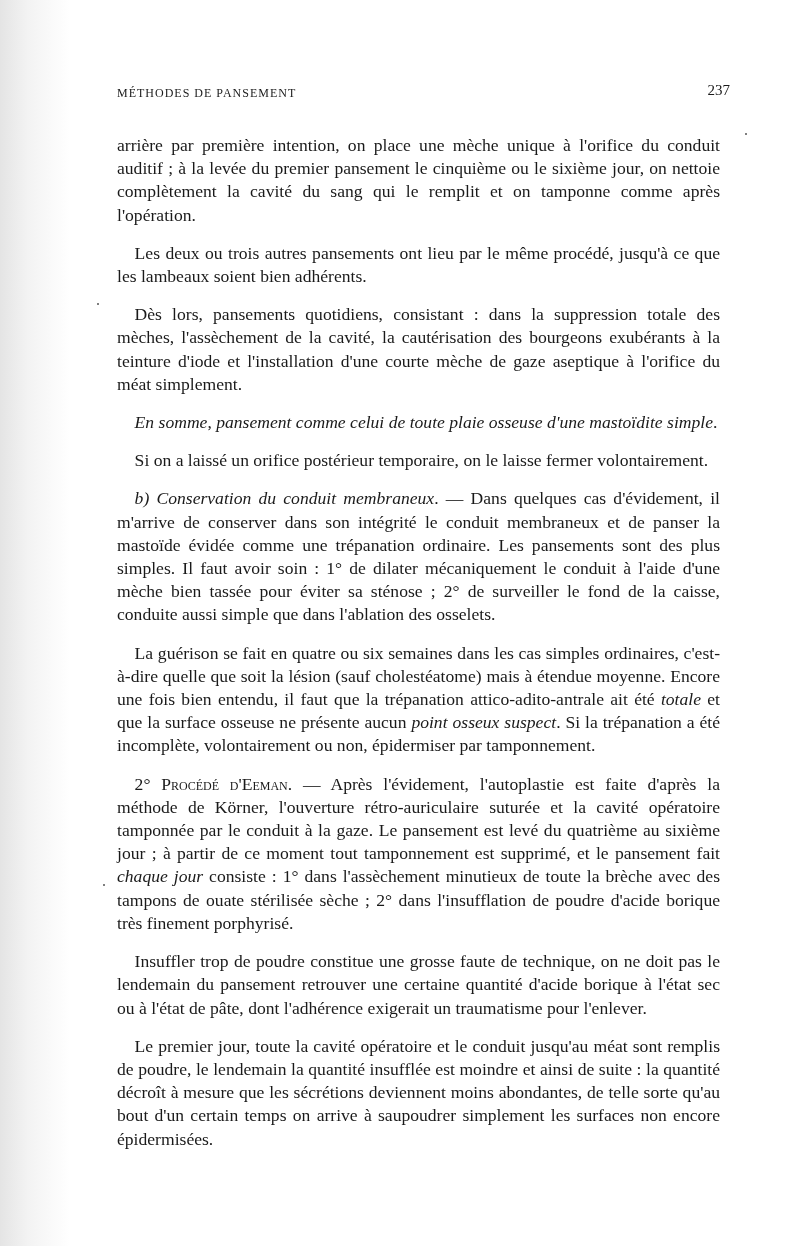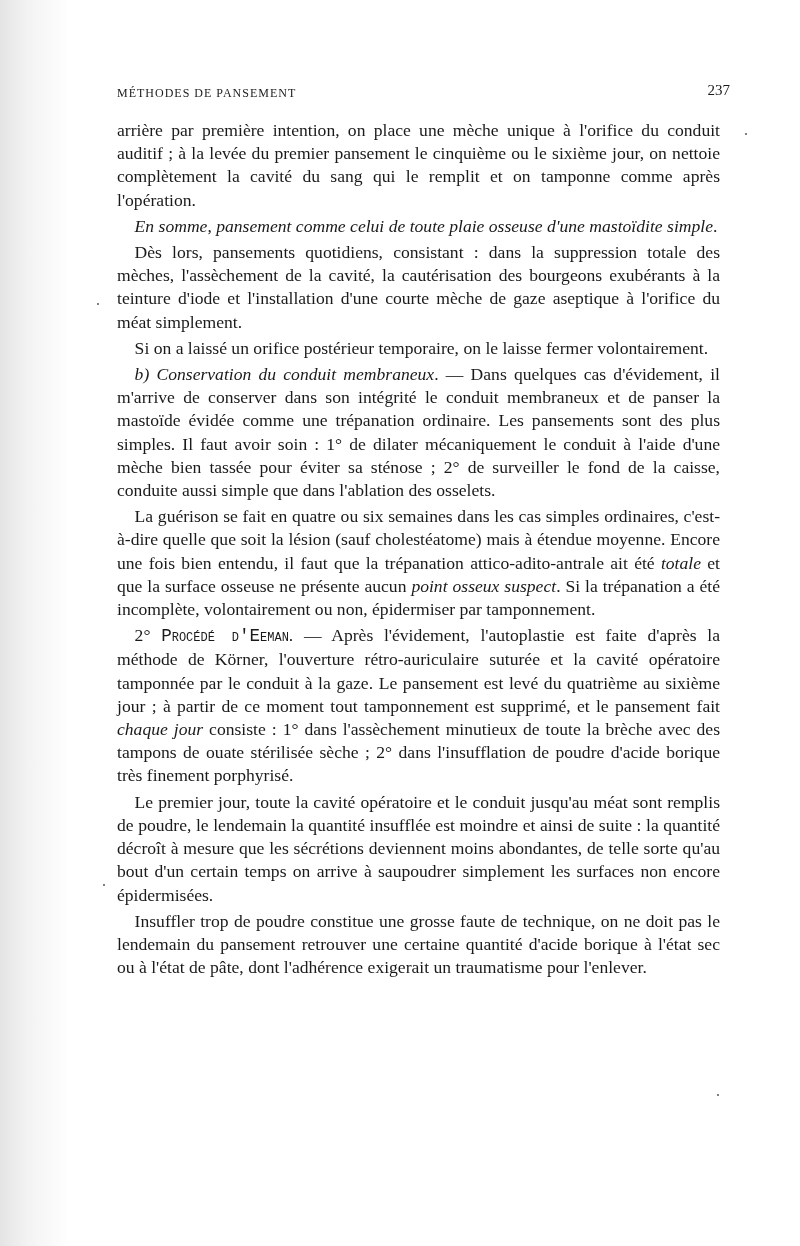--- a/index.html
+++ b/index.html
@@ -28,7 +28,7 @@
     position: absolute; top: 119px; left: 117px; width: 603px;
     font-size: 17.6px; line-height: 23.2px; text-align: justify;
   }
-  .body-text p { margin: 0 0 3px 0; text-indent: 0; }
+  .body-text p { margin: 15px 0 3px 0; text-indent: 0; }
   .body-text p.indent { text-indent: 1.0em; }
   .body-text p.cont { text-indent: 0; }
   .sc { font-variant: small-caps; font-family: Liberation Mono, monospace; }

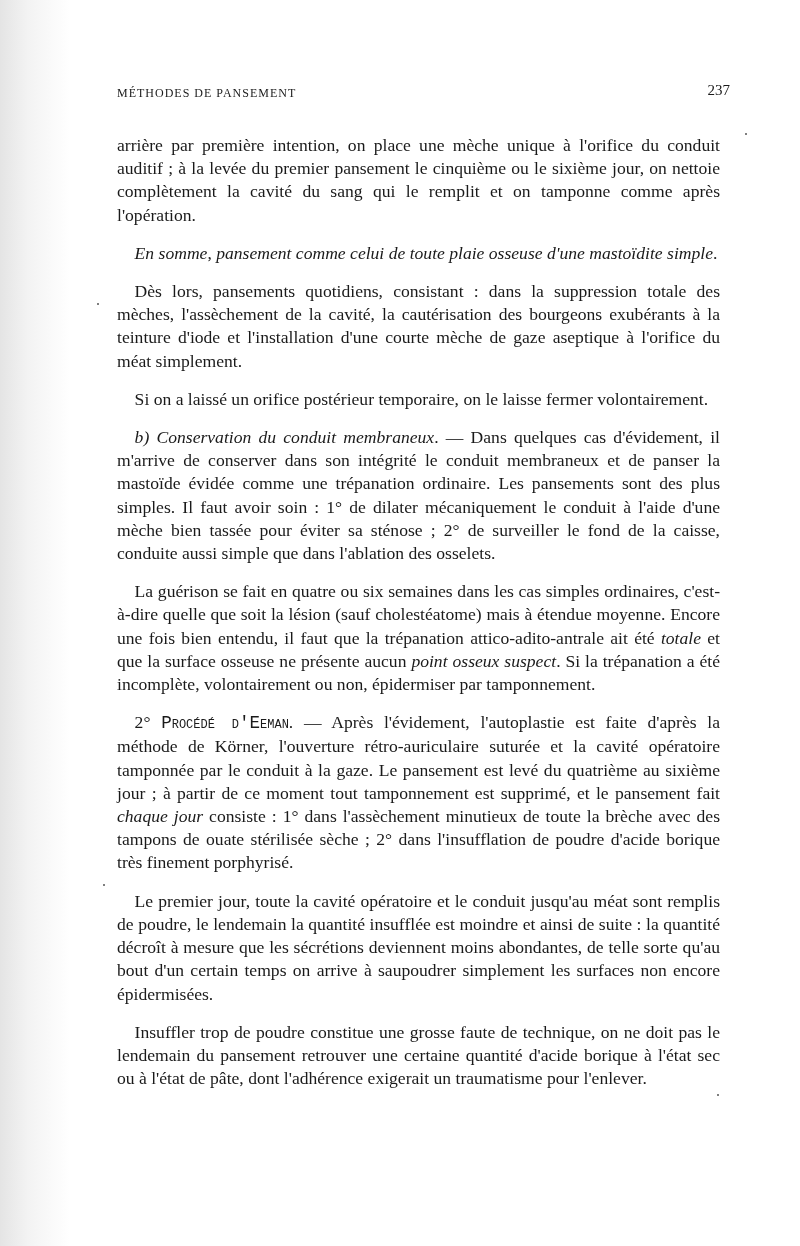--- a/index.html
+++ b/index.html
@@ -46,6 +46,7 @@
 
 <div class="body-text" id="body-text">
     <p class="cont"><span>arrière par première intention, on place une mèche unique à l'orifice du conduit auditif ; à la levée du premier pansement le cinquième ou le sixième jour, on nettoie complètement la cavité du sang qui le remplit et on tamponne comme après l'opération.</span></p>
+    <p class="indent"><span>Les deux ou trois autres pansements ont lieu par le même procédé, jusqu'à ce que les lambeaux soient bien adhérents.</span></p>
     <p class="indent"><span style="font-style: italic;">En somme</span><span>, </span><span style="font-style: italic;">pansement comme celui de toute plaie osseuse d'une mastoïdite simple</span><span>.</span></p>
     <p class="indent"><span>Dès lors, pansements quotidiens, consistant : dans la suppression totale des mèches, l'assèchement de la cavité, la cautérisation des bourgeons exubérants à la teinture d'iode et l'installation d'une courte mèche de gaze aseptique à l'orifice du méat simplement.</span></p>
     <p class="indent"><span>Si on a laissé un orifice postérieur temporaire, on le laisse fermer volontairement.</span></p>

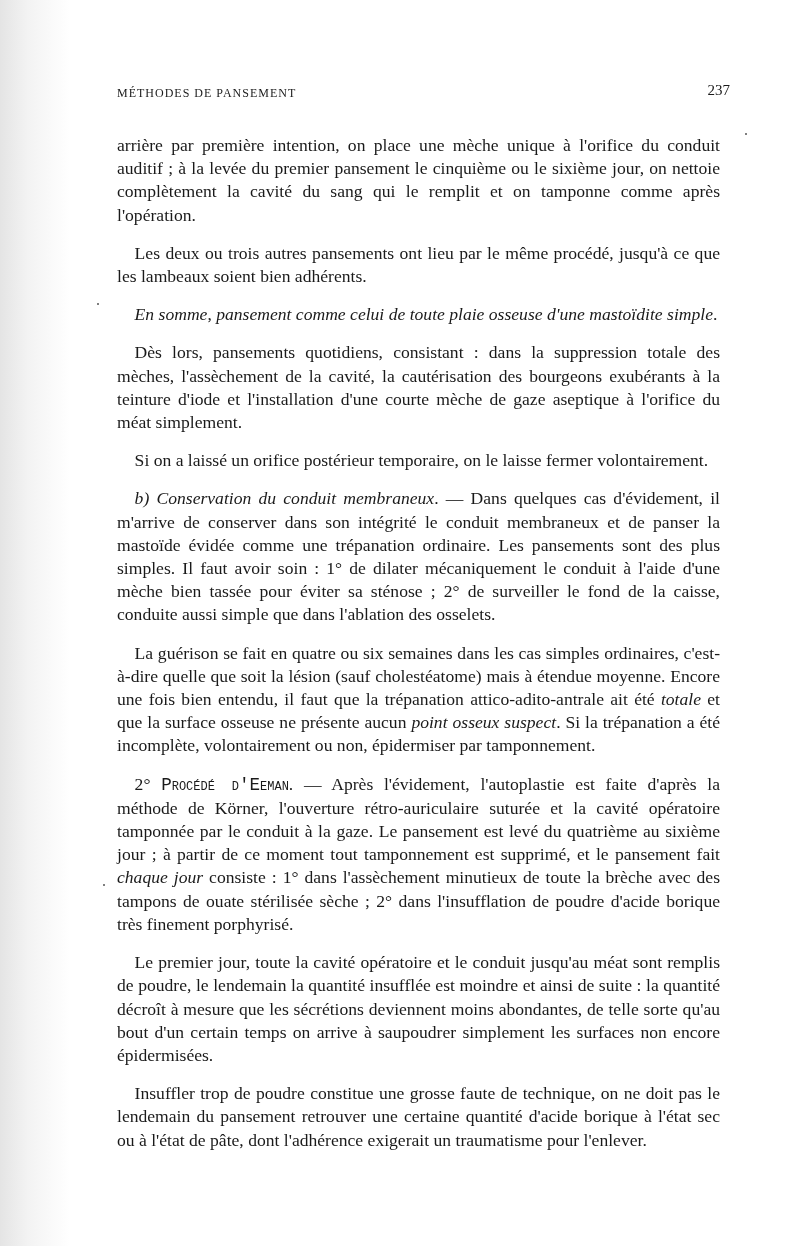--- a/index.html
+++ b/index.html
@@ -47,8 +47,8 @@
 <div class="body-text" id="body-text">
     <p class="cont"><span>arrière par première intention, on place une mèche unique à l'orifice du conduit auditif ; à la levée du premier pansement le cinquième ou le sixième jour, on nettoie complètement la cavité du sang qui le remplit et on tamponne comme après l'opération.</span></p>
     <p class="indent"><span>Les deux ou trois autres pansements ont lieu par le même procédé, jusqu'à ce que les lambeaux soient bien adhérents.</span></p>
+    <p class="indent"><span>Dès lors, pansements quotidiens, consistant : dans la suppression totale des mèches, l'assèchement de la cavité, la cautérisation des bourgeons exubérants à la teinture d'iode et l'installation d'une courte mèche de gaze aseptique à l'orifice du méat simplement.</span></p>
     <p class="indent"><span style="font-style: italic;">En somme</span><span>, </span><span style="font-style: italic;">pansement comme celui de toute plaie osseuse d'une mastoïdite simple</span><span>.</span></p>
-    <p class="indent"><span>Dès lors, pansements quotidiens, consistant : dans la suppression totale des mèches, l'assèchement de la cavité, la cautérisation des bourgeons exubérants à la teinture d'iode et l'installation d'une courte mèche de gaze aseptique à l'orifice du méat simplement.</span></p>
     <p class="indent"><span>Si on a laissé un orifice postérieur temporaire, on le laisse fermer volontairement.</span></p>
     <p class="indent"><span style="font-style: italic;">b) </span><span style="font-style: italic;">Conservation du conduit membraneux</span><span>. — Dans quelques cas d'évidement, il m'arrive de conserver dans son intégrité le conduit membraneux et de panser la mastoïde évidée comme une trépanation ordinaire. Les pansements sont des plus simples. Il faut avoir soin : 1° de dilater mécaniquement le conduit à l'aide d'une mèche bien tassée pour éviter sa sténose ; 2° de surveiller le fond de la caisse, conduite aussi simple que dans l'ablation des osselets.</span></p>
     <p class="indent"><span>La guérison se fait en quatre ou six semaines dans les cas simples ordinaires, c'est-à-dire quelle que soit la lésion (sauf cholestéatome) mais à étendue moyenne. Encore une fois bien entendu, il faut que la trépanation attico-adito-antrale ait été </span><span style="font-style: italic;">totale</span><span> et que la surface osseuse ne présente aucun </span><span style="font-style: italic;">point osseux suspect</span><span>. Si la trépanation a été incomplète, volontairement ou non, épidermiser par tamponnement.</span></p>

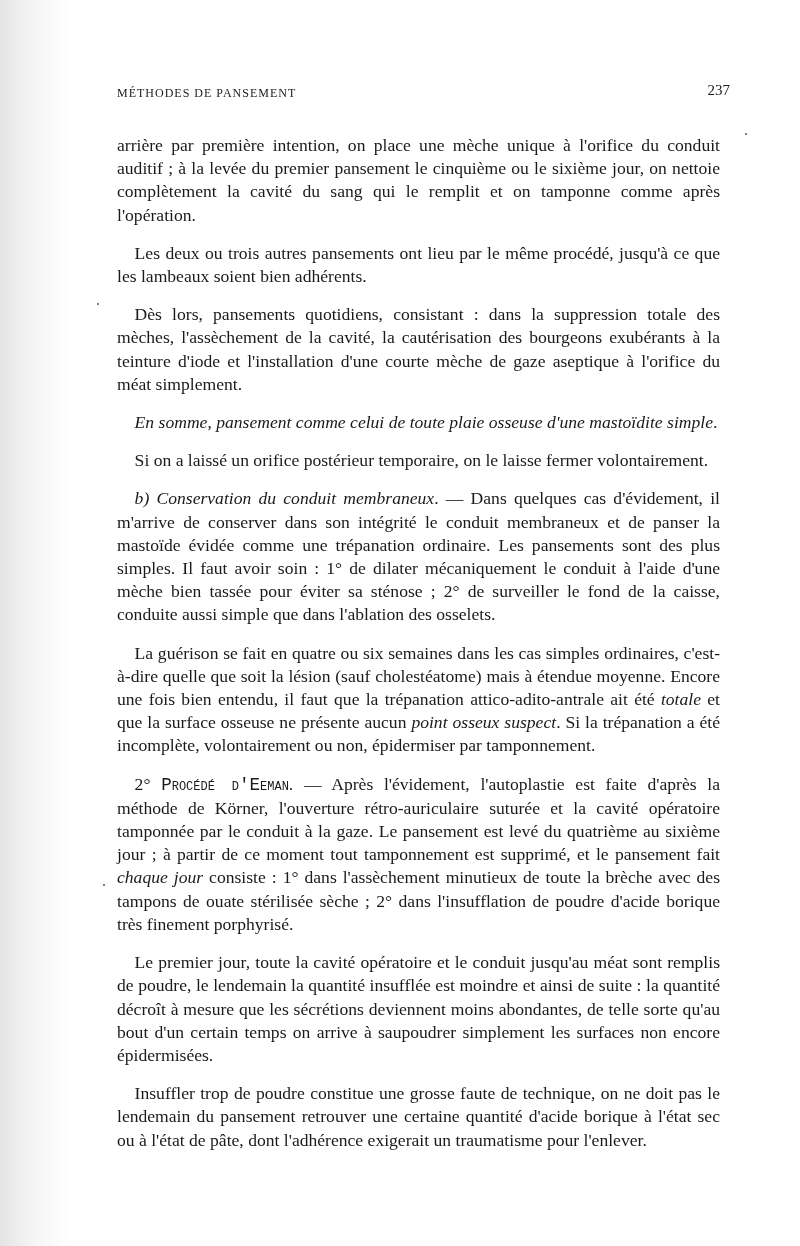--- a/index.html
+++ b/index.html
@@ -31,7 +31,7 @@
   .body-text p { margin: 15px 0 3px 0; text-indent: 0; }
   .body-text p.indent { text-indent: 1.0em; }
   .body-text p.cont { text-indent: 0; }
-  .sc { font-variant: small-caps; font-family: Liberation Mono, monospace; }
+  .sc { font-variant: small-caps; }
   .stray-dot { position: absolute; width: 2px; height: 2px; background: #555; border-radius: 50%; }
 </style>
 </head>

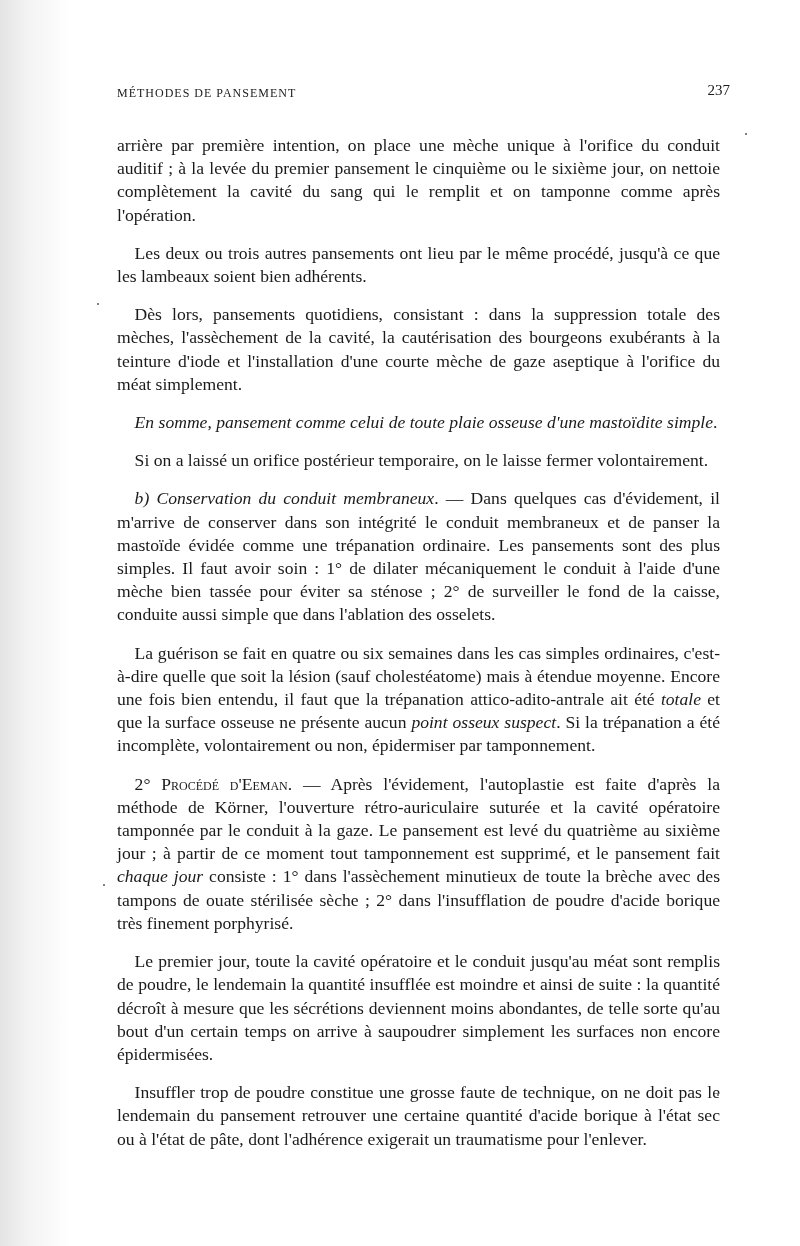--- a/index.html
+++ b/index.html
@@ -53,8 +53,8 @@
     <p class="indent"><span style="font-style: italic;">b) </span><span style="font-style: italic;">Conservation du conduit membraneux</span><span>. — Dans quelques cas d'évidement, il m'arrive de conserver dans son intégrité le conduit membraneux et de panser la mastoïde évidée comme une trépanation ordinaire. Les pansements sont des plus simples. Il faut avoir soin : 1° de dilater mécaniquement le conduit à l'aide d'une mèche bien tassée pour éviter sa sténose ; 2° de surveiller le fond de la caisse, conduite aussi simple que dans l'ablation des osselets.</span></p>
     <p class="indent"><span>La guérison se fait en quatre ou six semaines dans les cas simples ordinaires, c'est-à-dire quelle que soit la lésion (sauf cholestéatome) mais à étendue moyenne. Encore une fois bien entendu, il faut que la trépanation attico-adito-antrale ait été </span><span style="font-style: italic;">totale</span><span> et que la surface osseuse ne présente aucun </span><span style="font-style: italic;">point osseux suspect</span><span>. Si la trépanation a été incomplète, volontairement ou non, épidermiser par tamponnement.</span></p>
     <p class="indent"><span>2° </span><span class="sc">Procédé d'Eeman</span><span>. — Après l'évidement, l'autoplastie est faite d'après la méthode de Körner, l'ouverture rétro-auriculaire suturée et la cavité opératoire tamponnée par le conduit à la gaze. Le pansement est levé du quatrième au sixième jour ; à partir de ce moment tout tamponnement est supprimé, et le pansement fait </span><span style="font-style: italic;">chaque jour</span><span> consiste : 1° dans l'assèchement minutieux de toute la brèche avec des tampons de ouate stérilisée sèche ; 2° dans l'insufflation de poudre d'acide borique très finement porphyrisé.</span></p>
+    <p class="indent"><span>Insuffler trop de poudre constitue une grosse faute de technique, on ne doit pas le lendemain du pansement retrouver une certaine quantité d'acide borique à l'état sec ou à l'état de pâte, dont l'adhérence exigerait un traumatisme pour l'enlever.</span></p>
     <p class="indent"><span>Le premier jour, toute la cavité opératoire et le conduit jusqu'au méat sont remplis de poudre, le lendemain la quantité insufflée est moindre et ainsi de suite : la quantité décroît à mesure que les sécrétions deviennent moins abondantes, de telle sorte qu'au bout d'un certain temps on arrive à saupoudrer simplement les surfaces non encore épidermisées.</span></p>
-    <p class="indent"><span>Insuffler trop de poudre constitue une grosse faute de technique, on ne doit pas le lendemain du pansement retrouver une certaine quantité d'acide borique à l'état sec ou à l'état de pâte, dont l'adhérence exigerait un traumatisme pour l'enlever.</span></p>
   </div>
 
 <div class="stray-dot" style="left:745px;top:133px;"></div>

